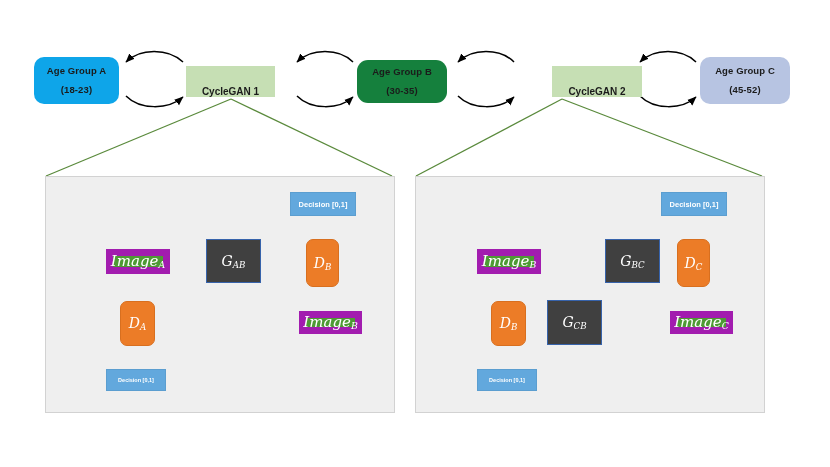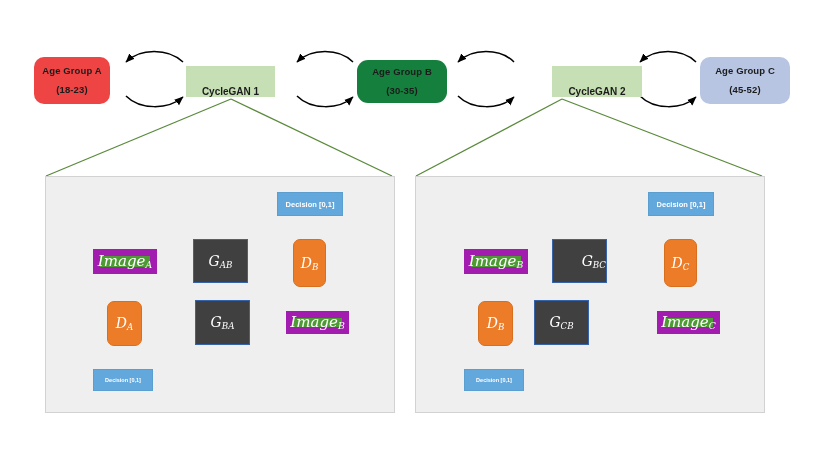--- a/index.html
+++ b/index.html
@@ -22,7 +22,7 @@
     line-height:1.9;
     letter-spacing:.1px;
   }
-  .age-a{left:34px;top:57px;width:76px;height:47px;background:#ef4444;}
+  .age-a{left:34px;top:57px;width:85px;height:47px;background:#0ea5e9;}
   .age-b{left:357px;top:60px;width:90px;height:43px;background:#15803d;border-radius:11px;}
   .age-c{left:700px;top:57px;width:90px;height:47px;background:#b7c4e2;}
 

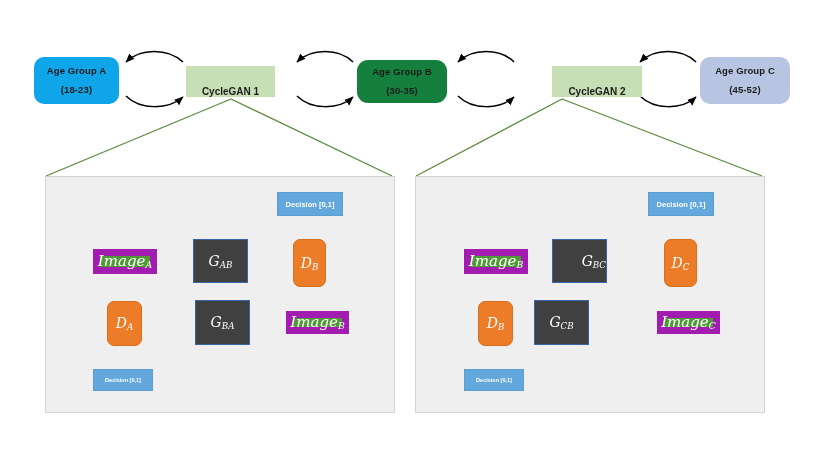--- a/index.html
+++ b/index.html
@@ -54,6 +54,7 @@
     font-style:italic;
     white-space:nowrap;
     box-sizing:border-box;
+    margin-left:13px;
   }
   .n-img{
     background:#4e9a34;border:7px solid #a21caf;

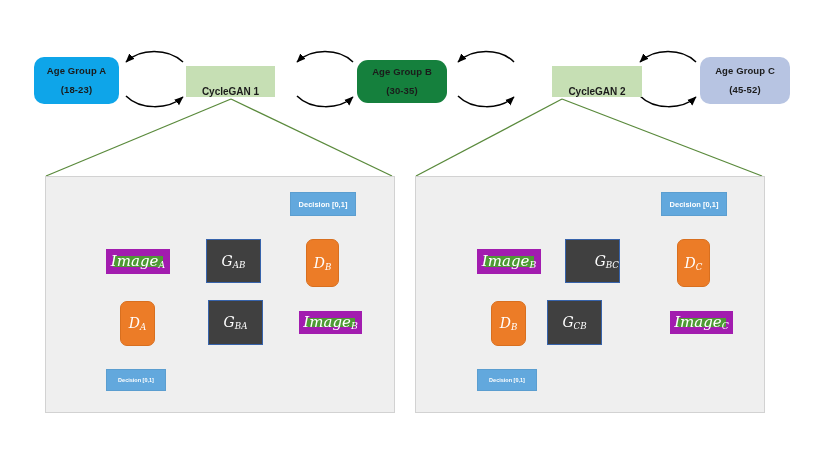--- a/index.html
+++ b/index.html
@@ -230,7 +230,7 @@
     <span><span>Image</span><span class="sub">B</span></span>
   </div>
 
-  <div class="node n-gen" style="left:552px;top:239px;width:55px;height:44px;justify-content:flex-end;">
+  <div class="node n-gen" style="left:592px;top:239px;width:55px;height:44px;">
     <span><span>G</span><span class="sub">BC</span></span>
   </div>
 

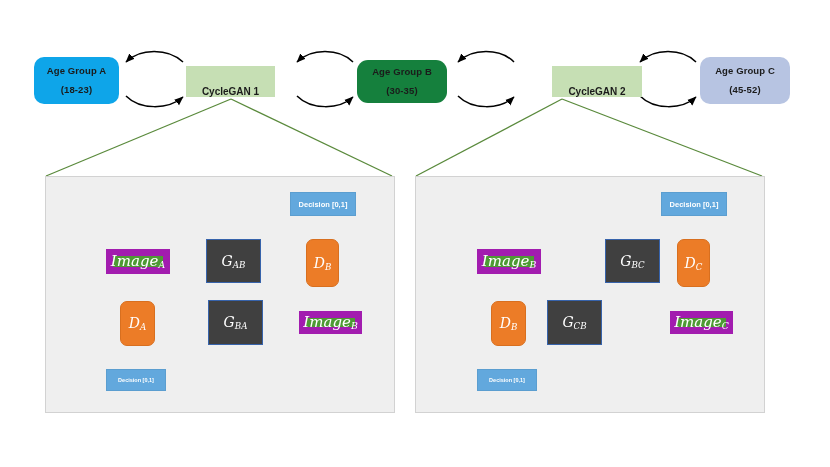--- a/index.html
+++ b/index.html
@@ -208,9 +208,6 @@
     <span><span>D</span><span class="sub">A</span></span>
   </div>
 
-  <div class="node n-gen" style="left:195px;top:300px;width:55px;height:45px;">
-    <span><span>G</span><span class="sub">BA</span></span>
-  </div>
 
   <div class="node n-img" style="left:286px;top:311px;width:63px;height:23px;">
     <span><span>Image</span><span class="sub">B</span></span>

